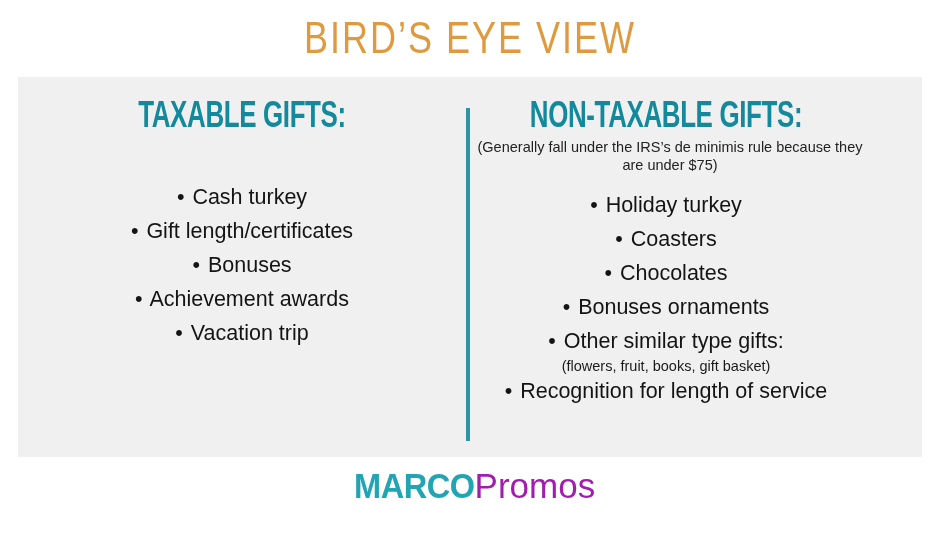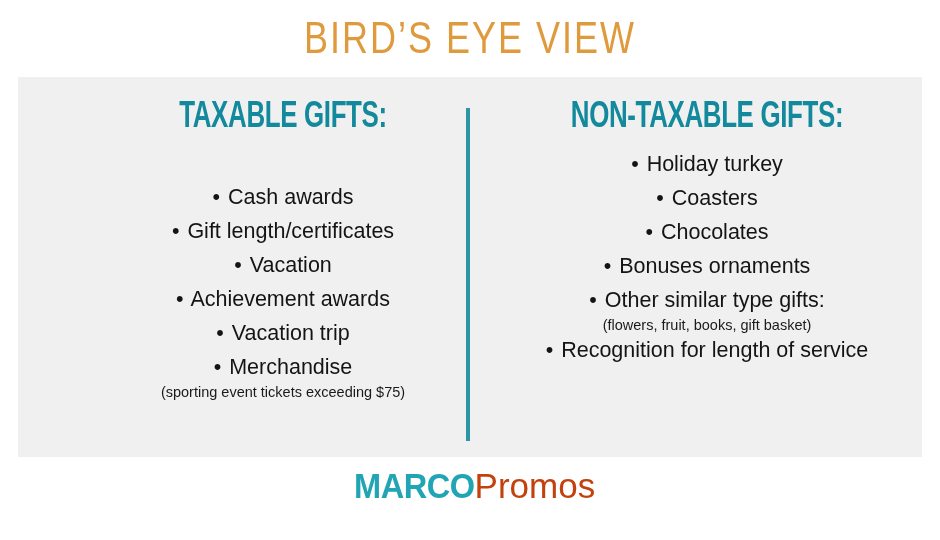--- a/index.html
+++ b/index.html
@@ -63,7 +63,6 @@
     top: 77px;
     height: 380px;
     box-sizing: border-box;
-    margin-left: 41px;
   }
   .col-left  { left: 18px;  width: 448px; }
   .col-right { left: 470px; width: 392px; }

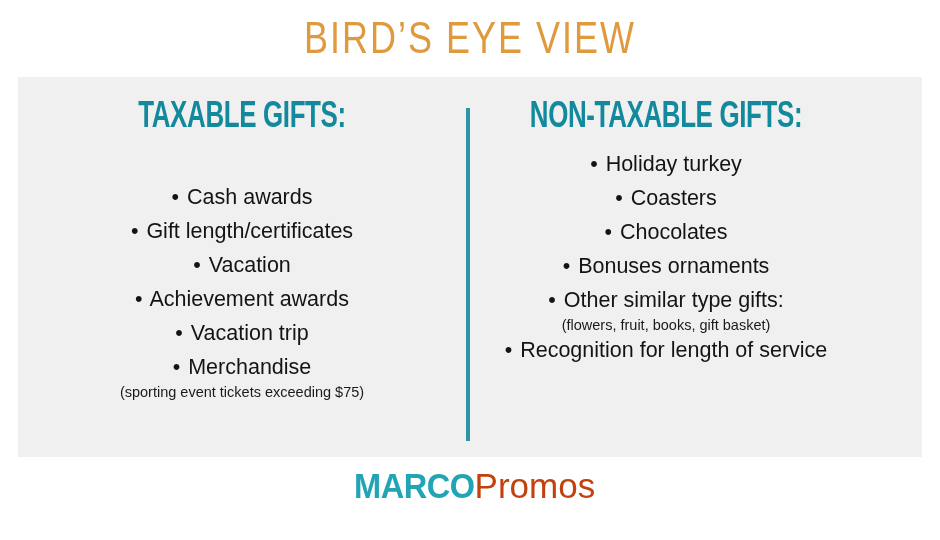--- a/index.html
+++ b/index.html
@@ -196,6 +196,7 @@
 
   <div class="col col-right">
     <div class="col-head">NON-TAXABLE GIFTS:</div>
+    <div class="col-sub">(Generally fall under the IRS’s de minimis rule because they are under $75)</div>
     <ul class="list">
       <li>
         <span class="bullet">•</span>

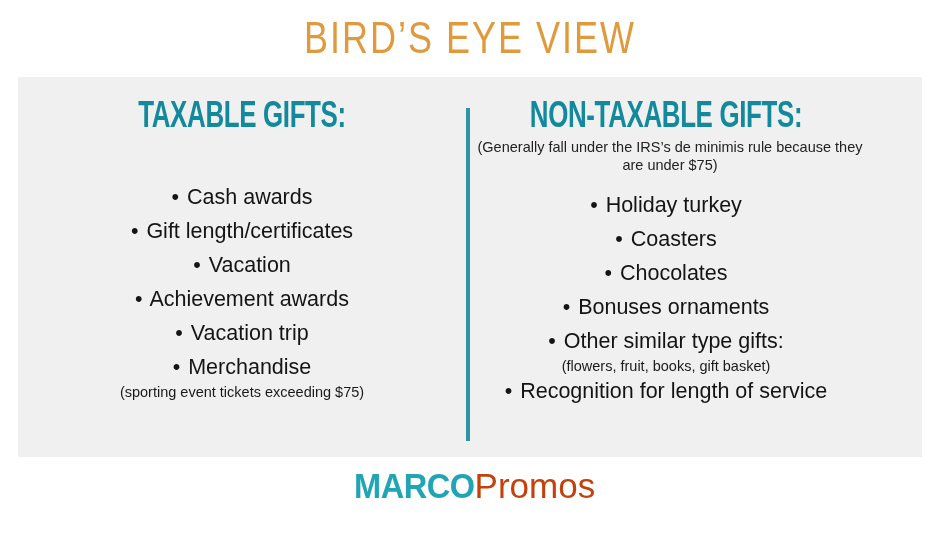--- a/index.html
+++ b/index.html
@@ -168,7 +168,7 @@
     <ul class="list">
       <li>
         <span class="bullet">•</span>
-        <span>Cash awards</span>
+        <span>Cash turkey</span>
       </li>
       <li>
         <span class="bullet">•</span>

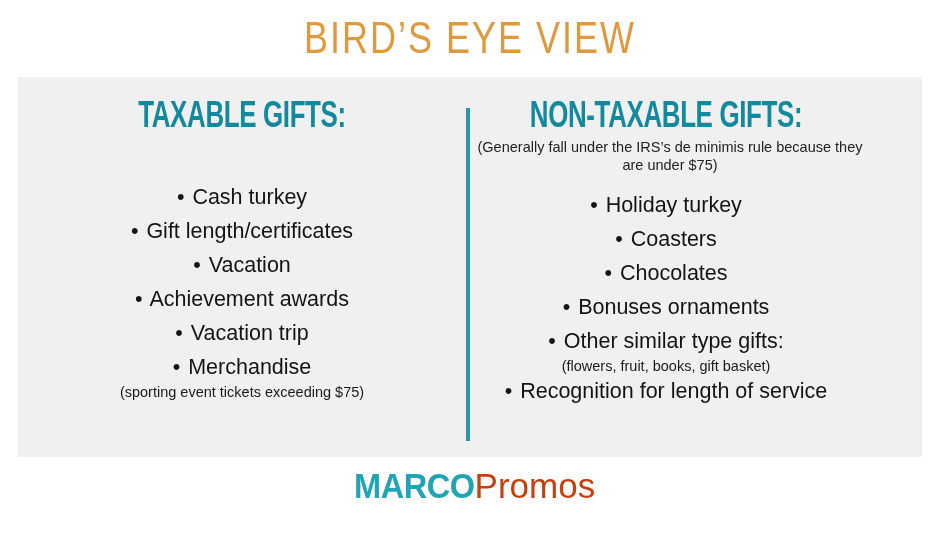--- a/index.html
+++ b/index.html
@@ -176,7 +176,7 @@
       </li>
       <li>
         <span class="bullet">•</span>
-        <span>Vacation</span>
+        <span>Bonuses</span>
       </li>
       <li>
         <span class="bullet">•</span>

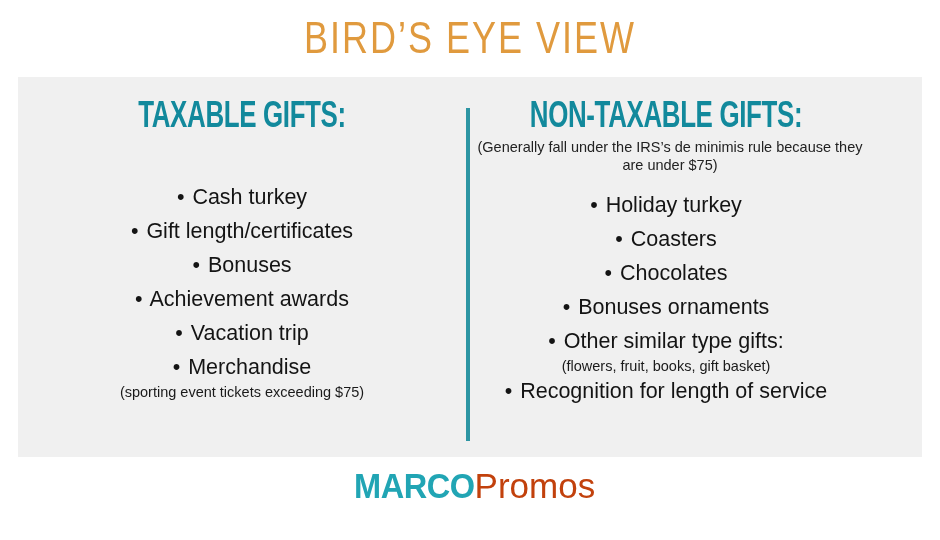--- a/index.html
+++ b/index.html
@@ -186,11 +186,6 @@
         <span class="bullet">•</span>
         <span>Vacation trip</span>
       </li>
-      <li>
-        <span class="bullet">•</span>
-        <span>Merchandise</span>
-        <span class="note">(sporting event tickets exceeding $75)</span>
-      </li>
     </ul>
   </div>
 

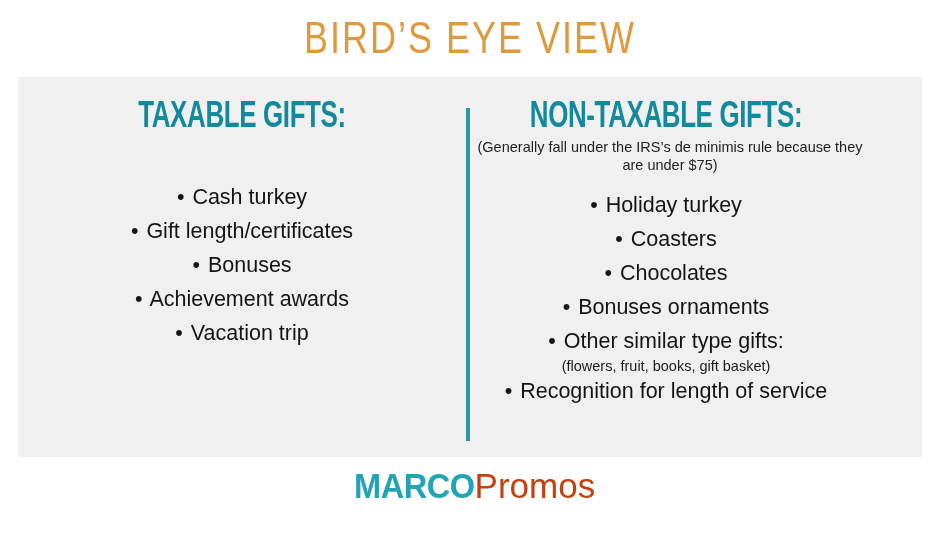--- a/index.html
+++ b/index.html
@@ -147,7 +147,7 @@
     font-family: "Liberation Sans", sans-serif;
     font-size: 35px;
     font-weight: 400;
-    color: #c2410c;
+    color: #a21caf;
     letter-spacing: 0px;
     display: inline-block;
     transform-origin: left center;

